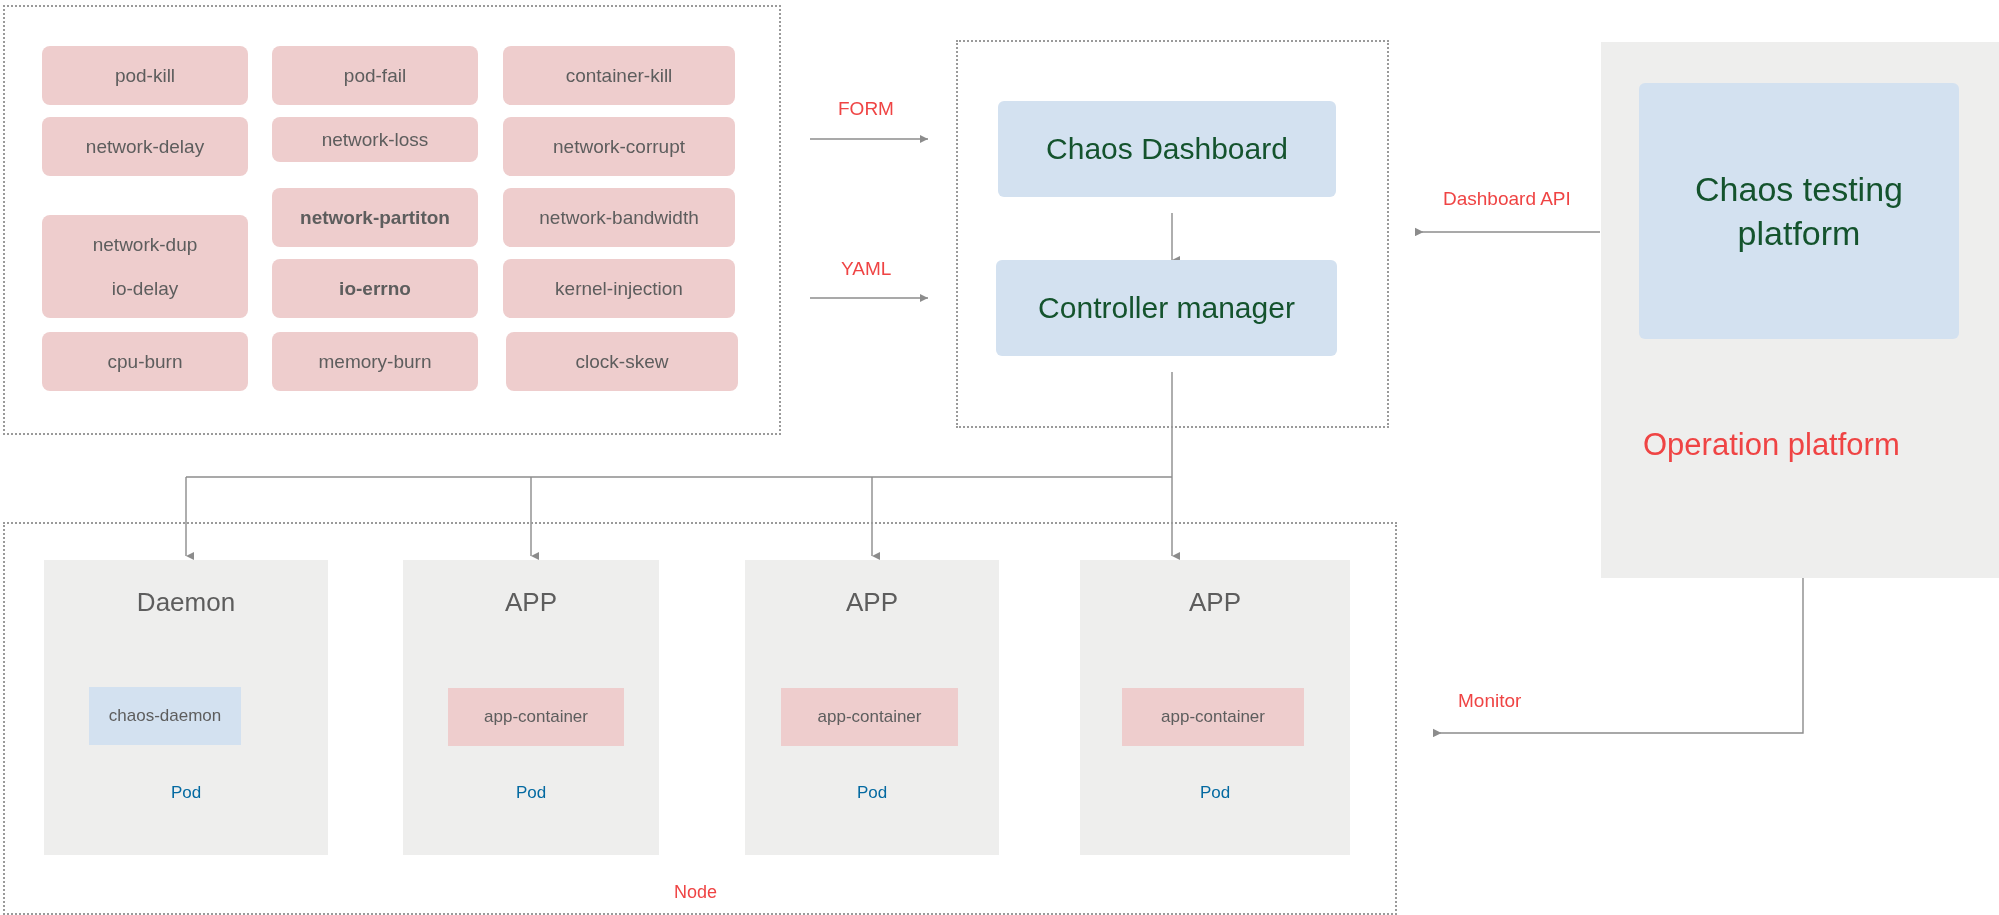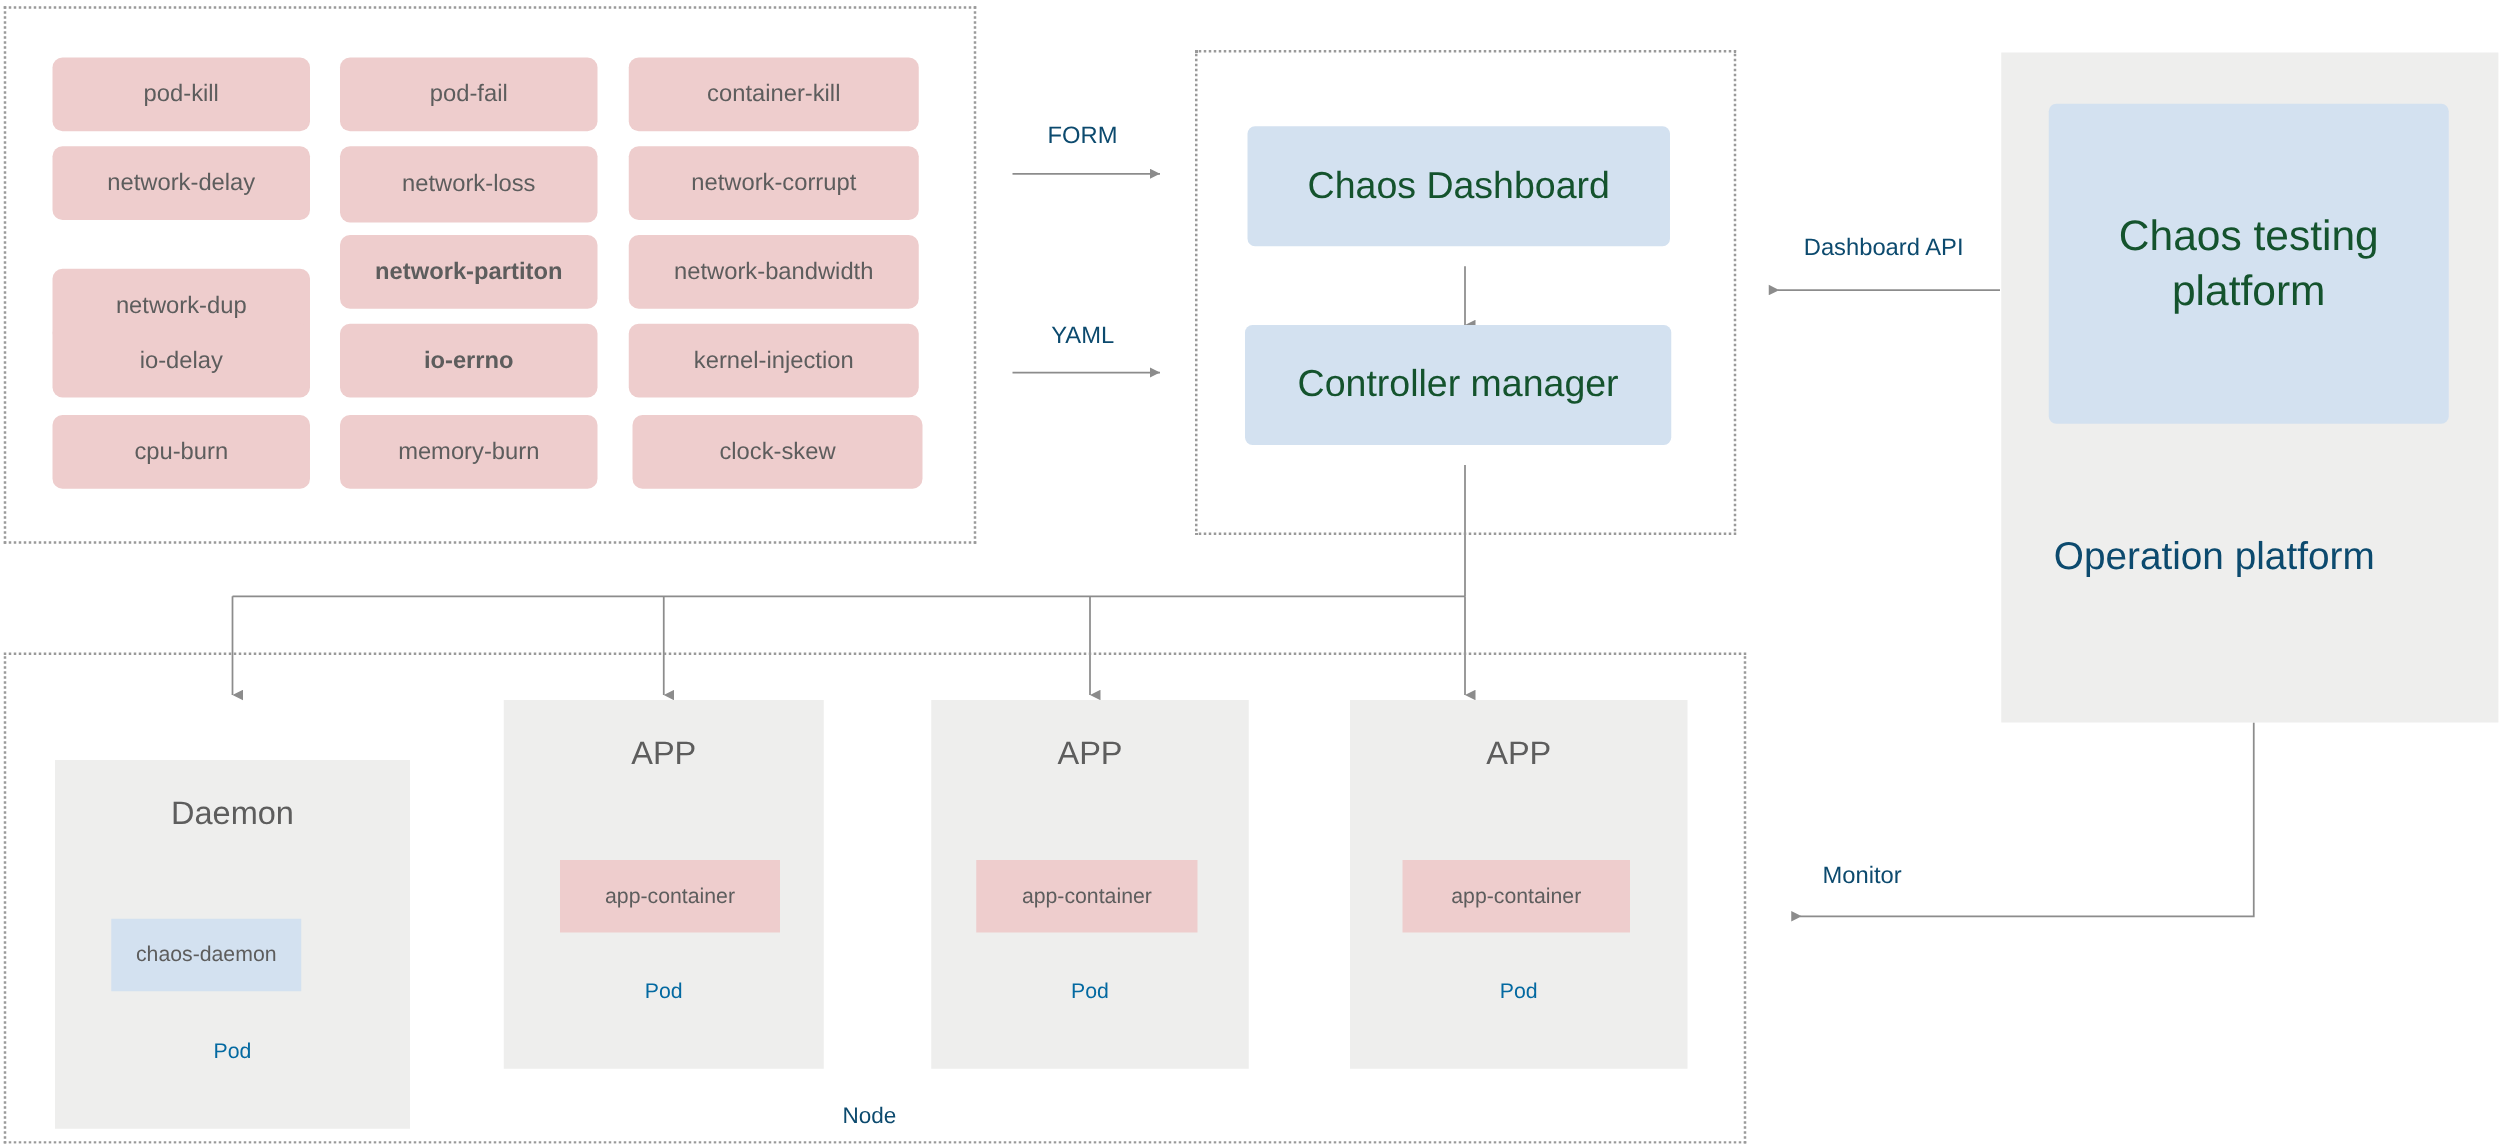--- a/index.html
+++ b/index.html
@@ -94,7 +94,7 @@
   .label {
     position: absolute;
     font-size: 19px;
-    color: #0c4a6e;
+    color: #ef4444;
     white-space: nowrap;
   }
   .label.platform-caption { font-size: 31px; }

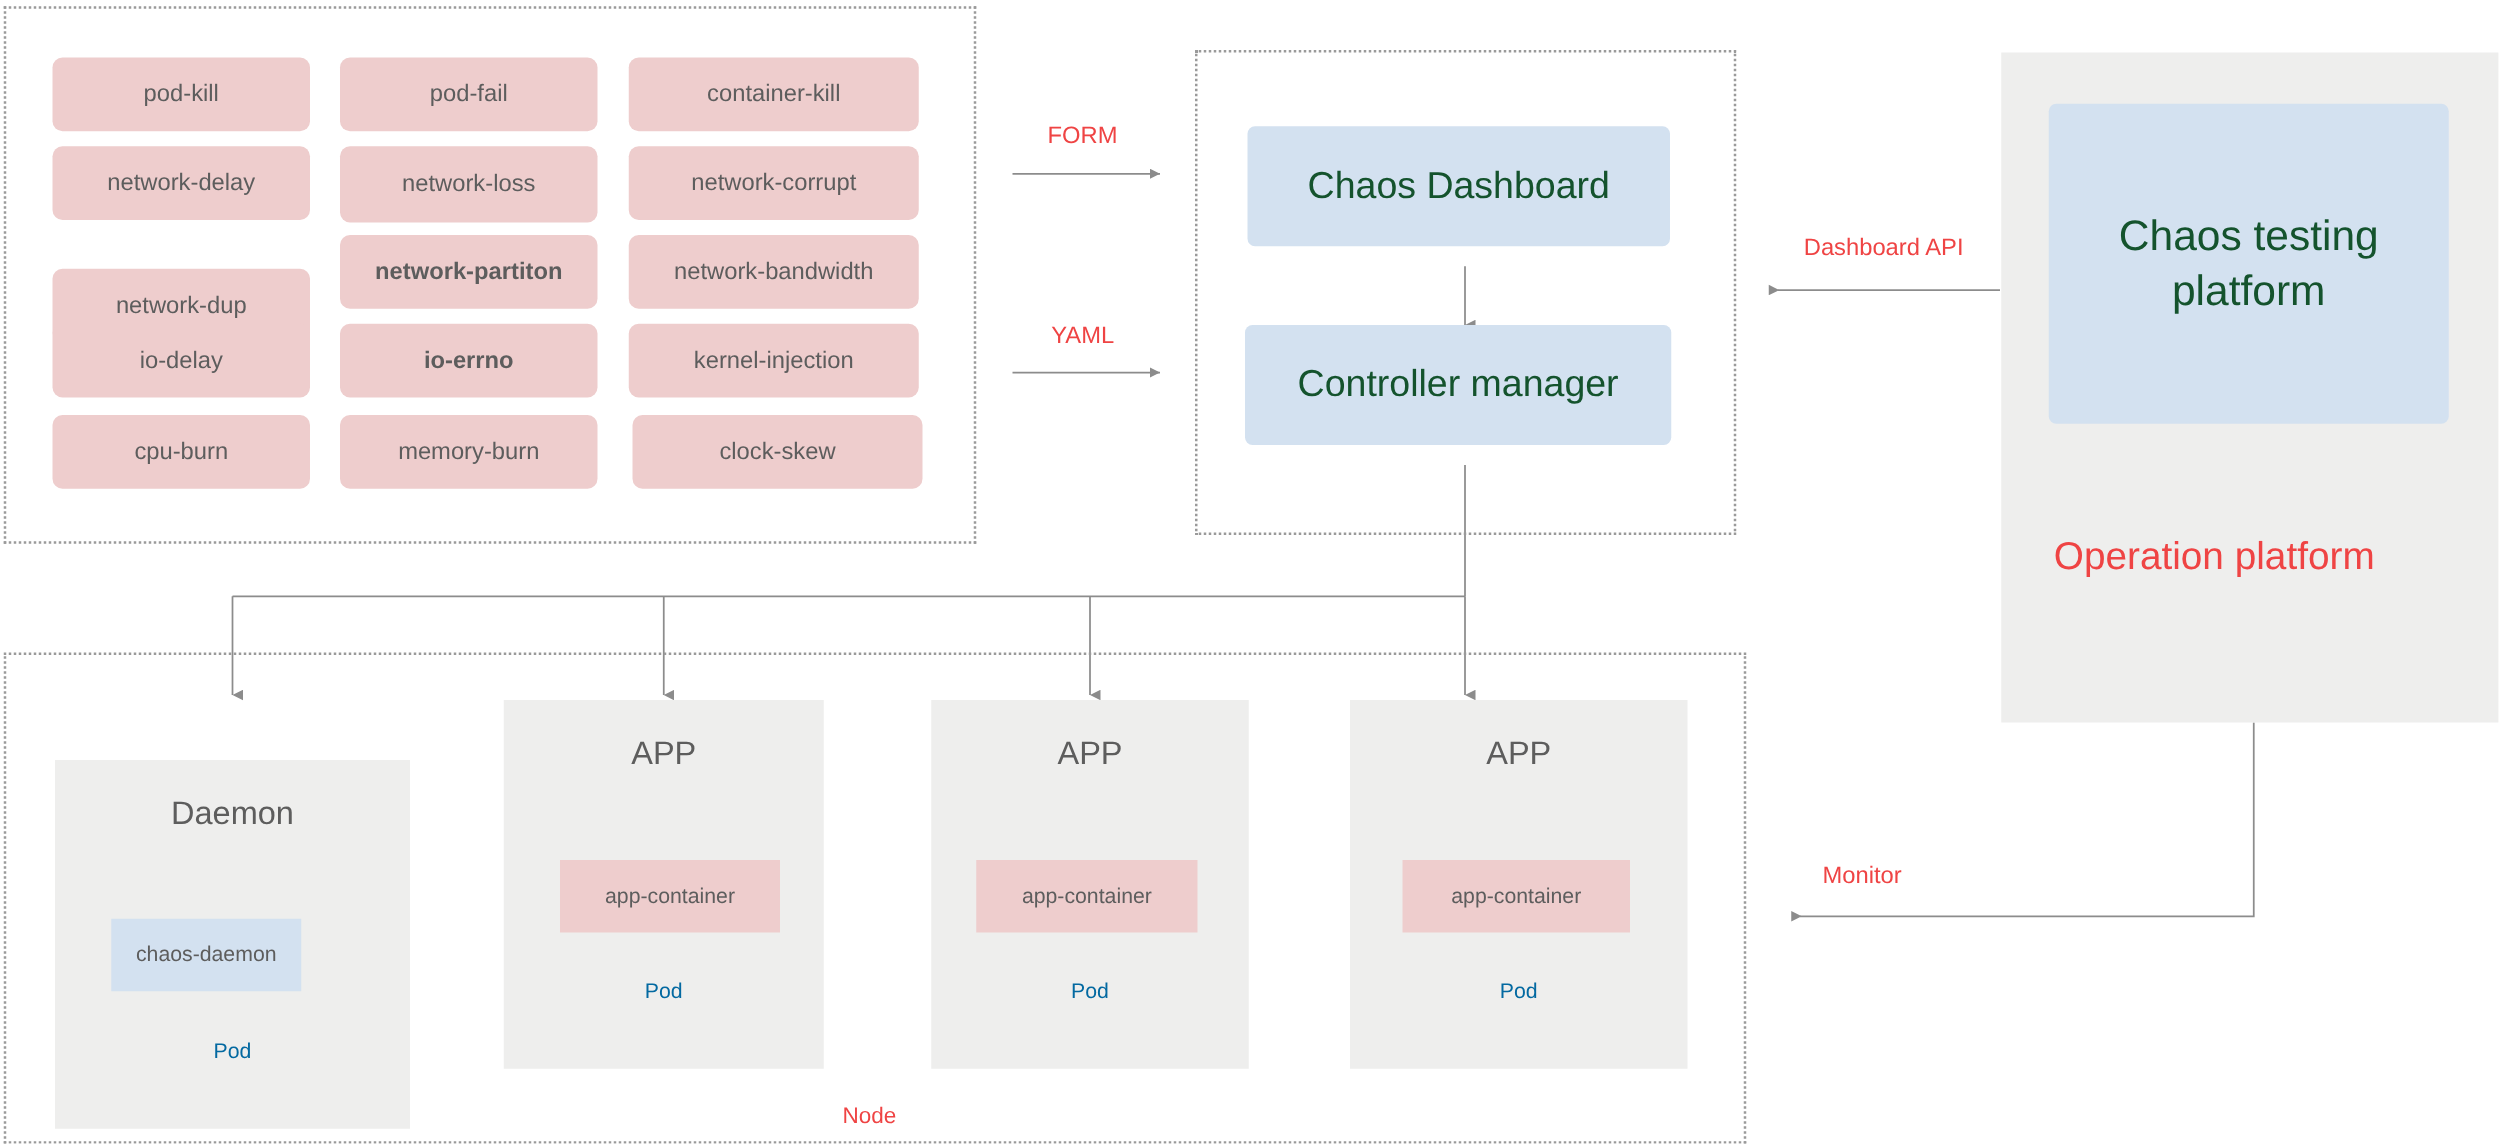--- a/index.html
+++ b/index.html
@@ -163,7 +163,7 @@
   <div class="chip" style="left:42px; top:117px; width:206px; height:59px;">
     <span>network-delay</span>
   </div>
-  <div class="chip" style="left:272px; top:117px; width:206px; height:61px;">
+  <div class="chip" style="left:272px; top:117px; width:206px; height:45px;">
     <span>network-loss</span>
   </div>
   <div class="chip" style="left:503px; top:117px; width:232px; height:59px;">

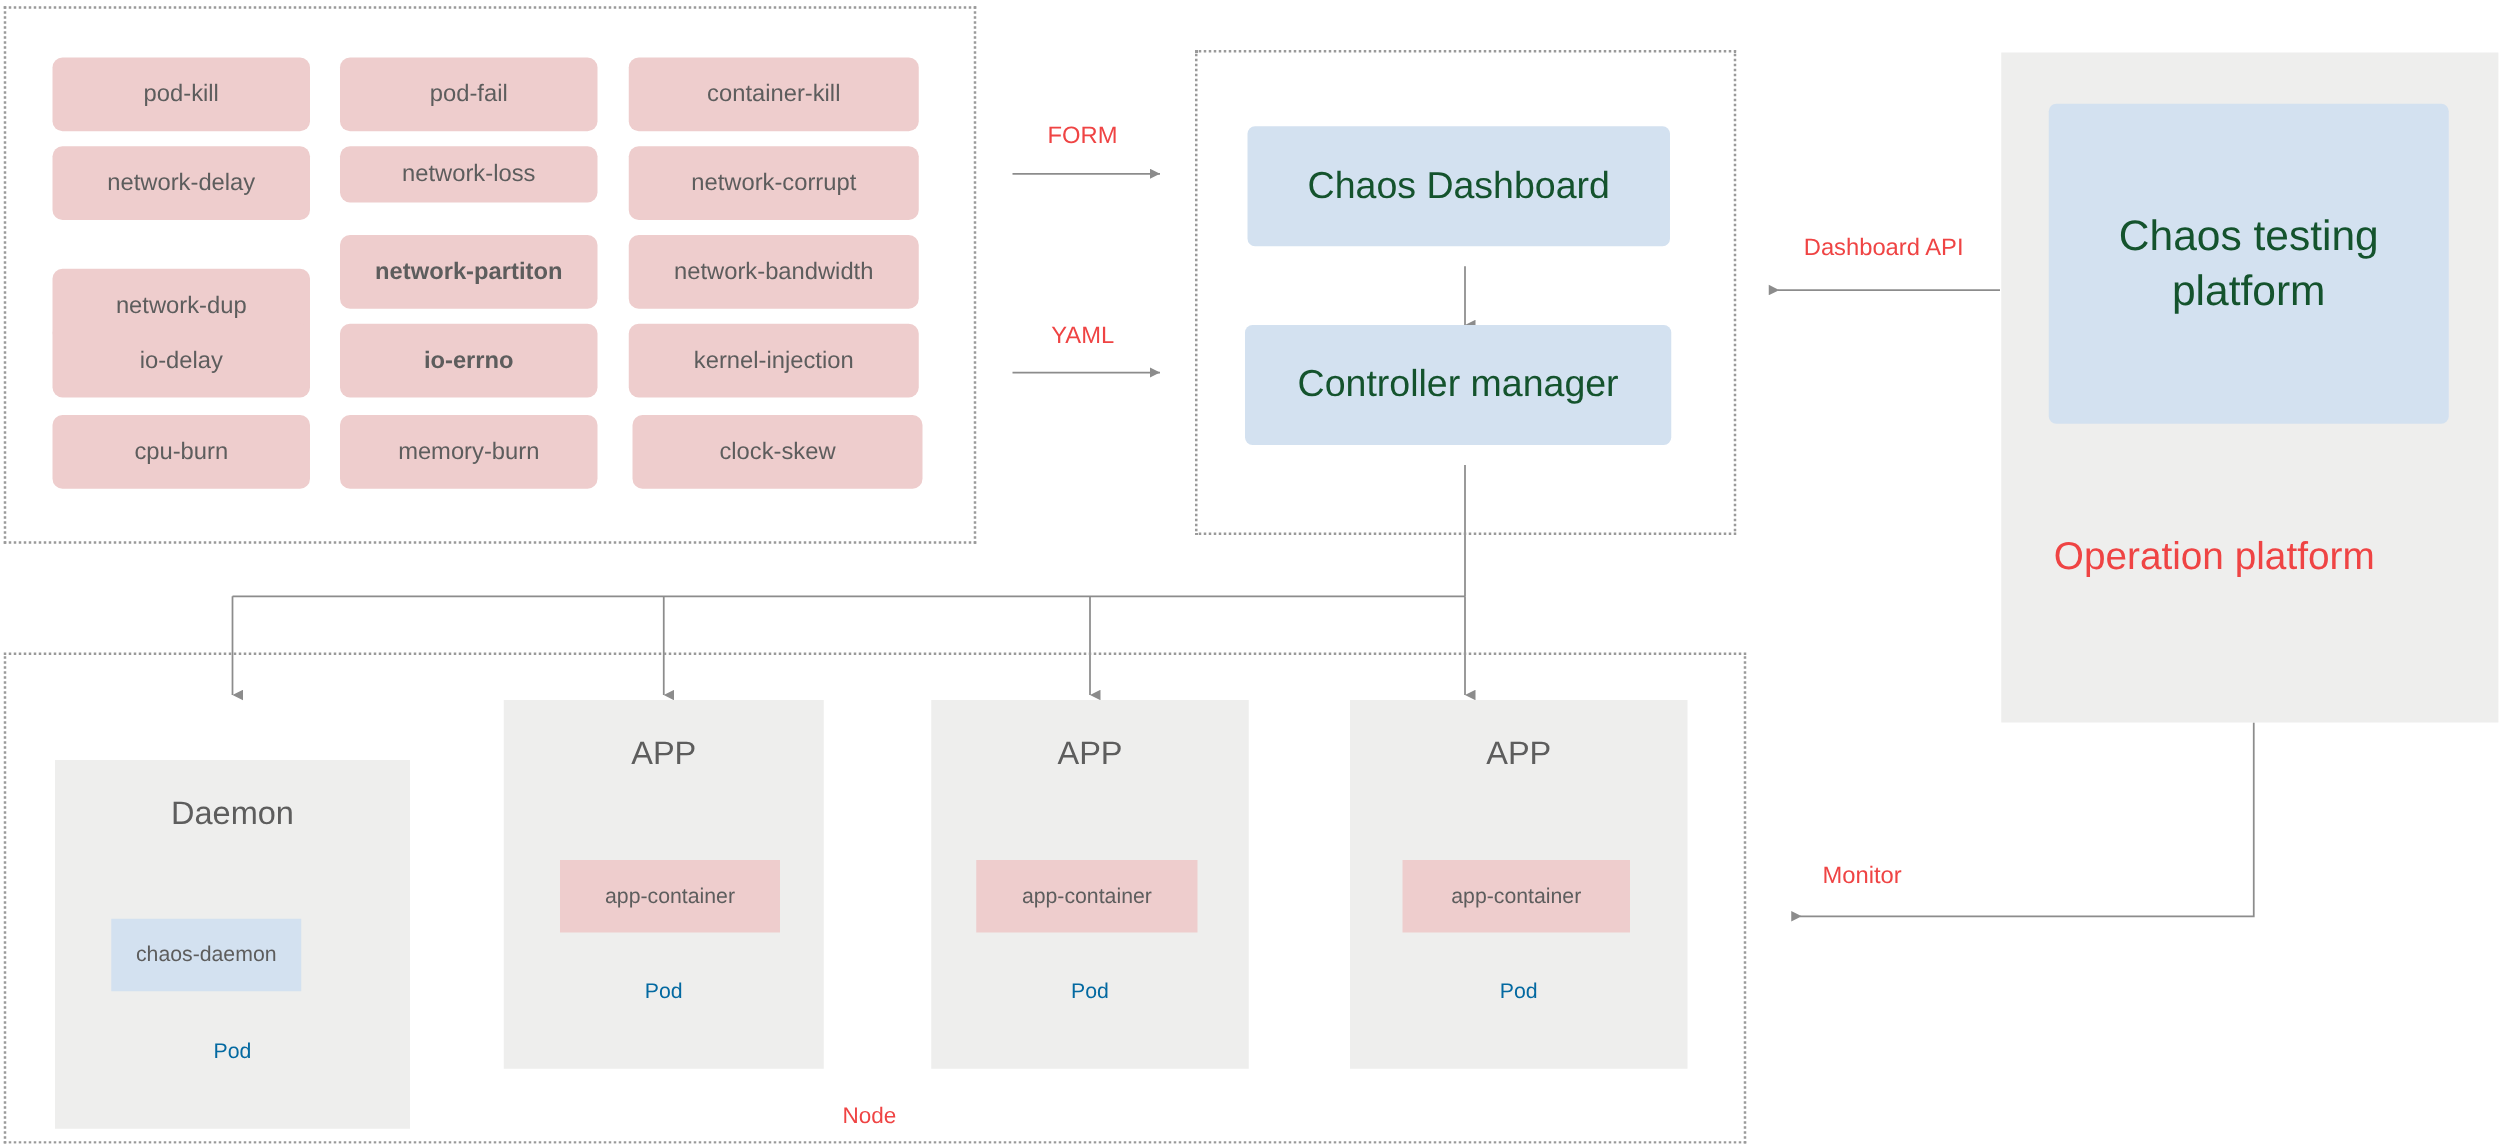--- a/index.html
+++ b/index.html
@@ -229,7 +229,7 @@
 
   <div class="label node-caption" style="left:674px; top:882px;">Node</div>
 
-  <div class="gray-panel" style="left:44px; top:560px; width:284px; height:295px;margin-top:48px;">
+  <div class="gray-panel" style="left:44px; top:560px; width:284px; height:295px;">
     <div class="pod-title" style="top:27px;">Daemon</div>
     <div class="pod-inner blue" style="left:45px; top:127px; width:152px; height:58px;">
       <span>chaos-daemon</span>

